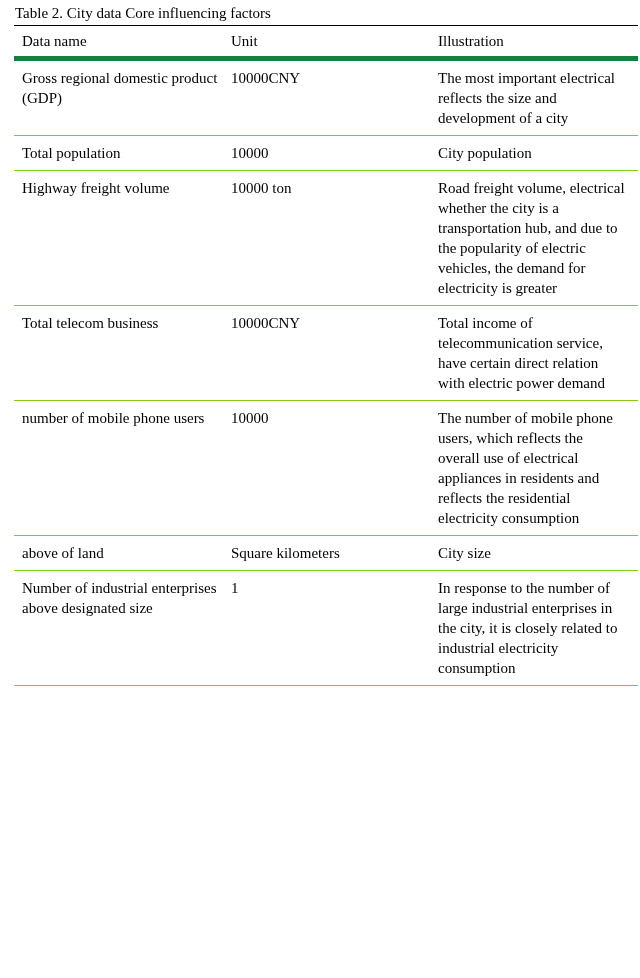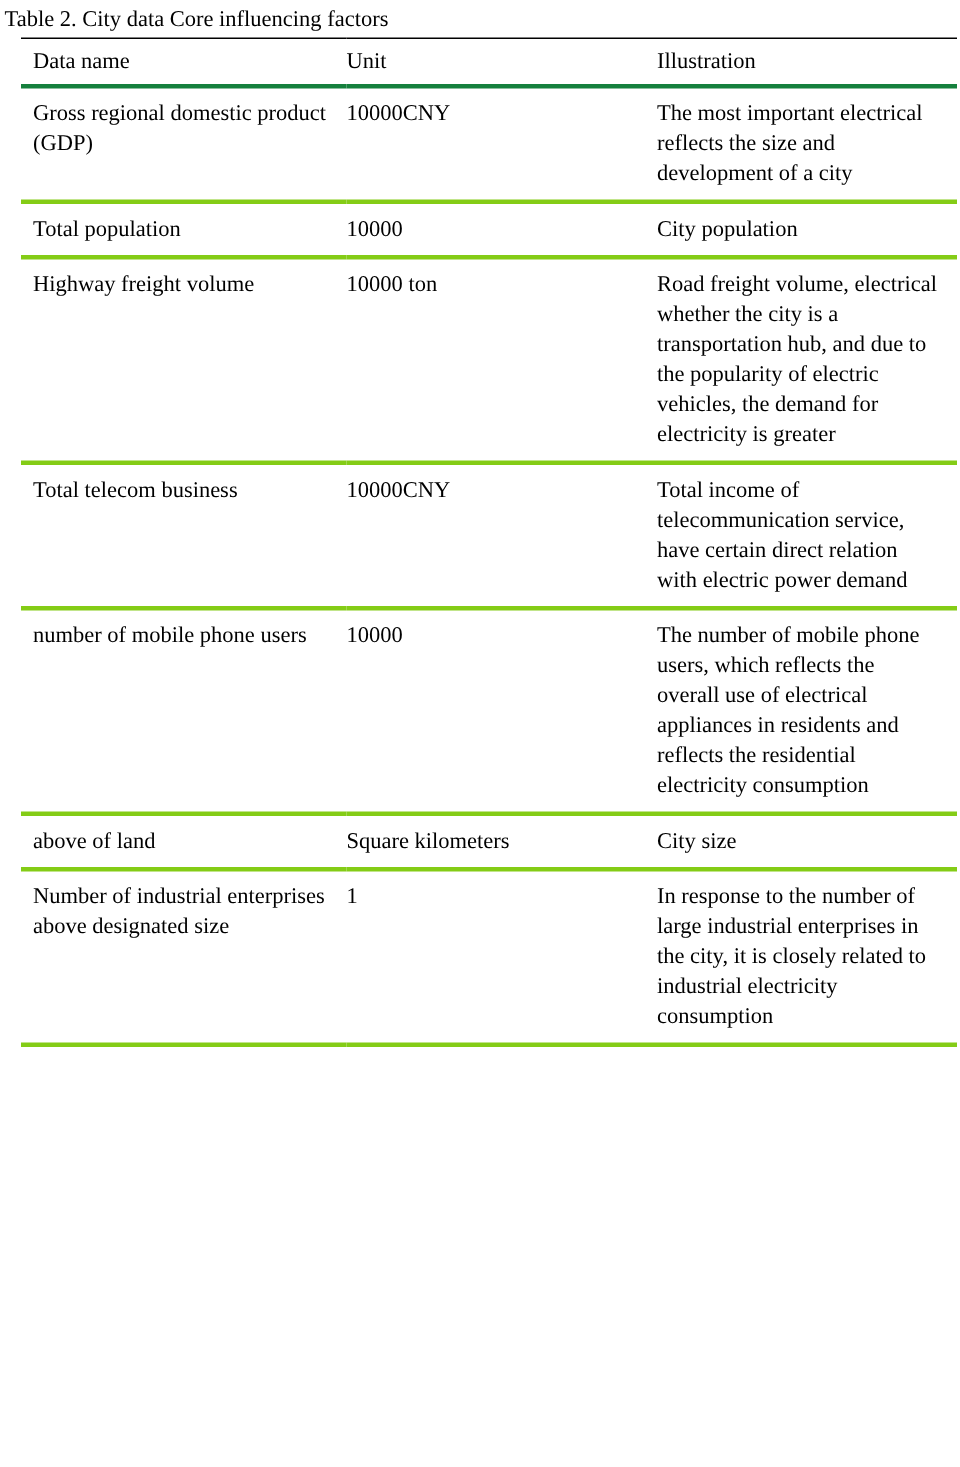--- a/index.html
+++ b/index.html
@@ -18,7 +18,7 @@
   .caption {
     font-size: 15px;
     line-height: 20px;
-    padding: 3px 0 2px 3px;
+    padding: 3px 0 2px 15px;
   }
   table.datatable {
     border-collapse: collapse;

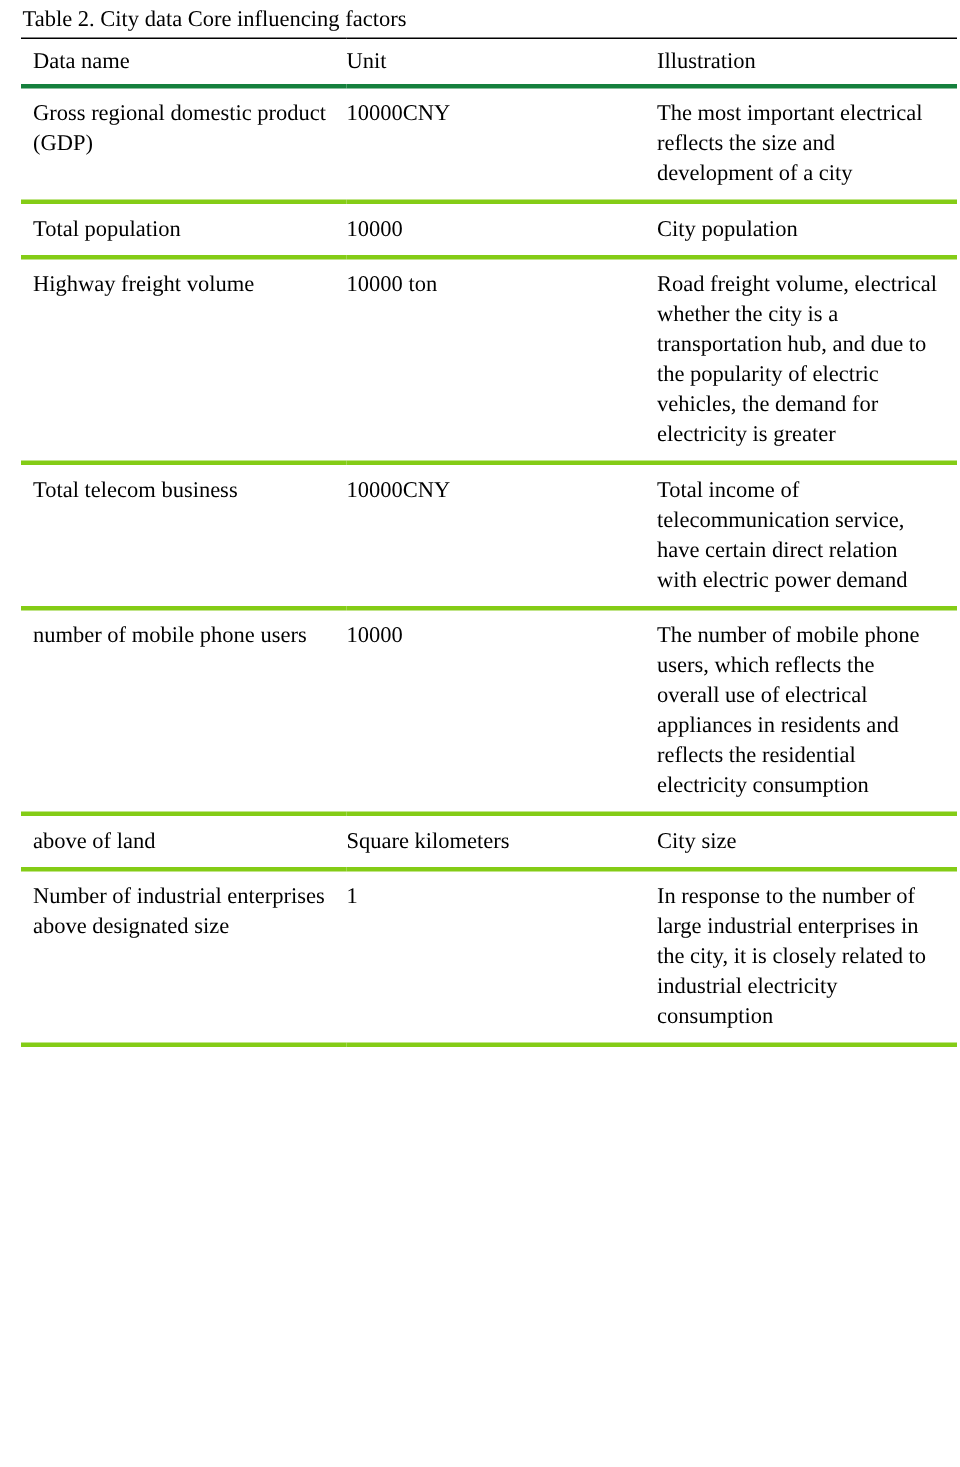--- a/index.html
+++ b/index.html
@@ -43,7 +43,7 @@
   col.c3 { width: 200px; }
   thead tr {
     border-top: 1px solid #000000;
-    border-bottom: 3px solid #15803d;
+    border-bottom: 5px solid #15803d;
   }
   tbody tr {
     border-bottom: 3px solid #84cc16;

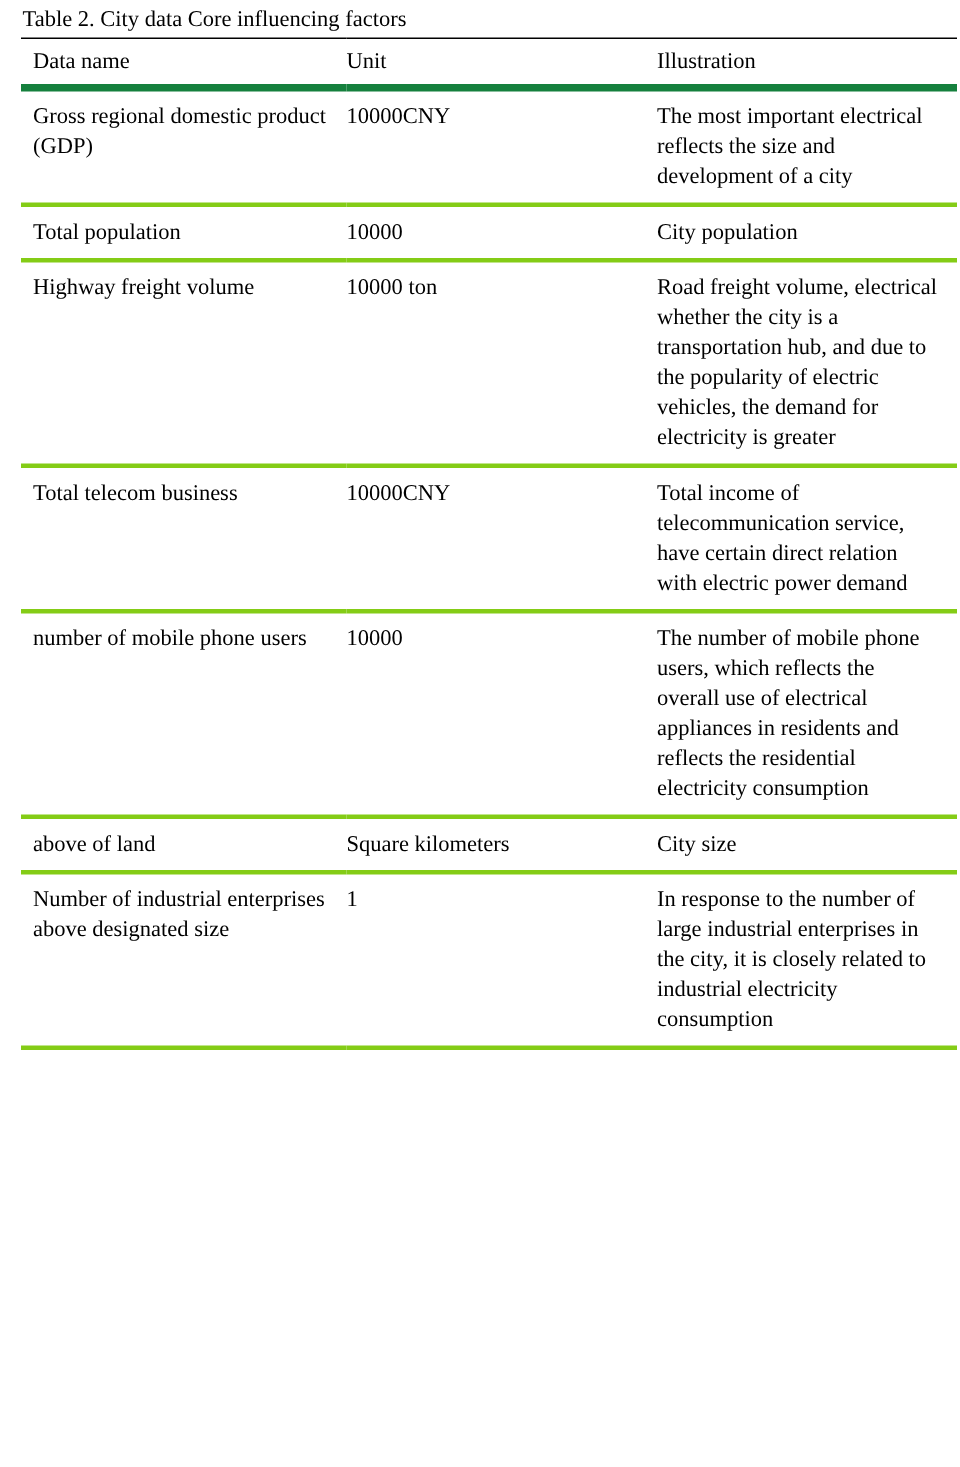--- a/index.html
+++ b/index.html
@@ -46,7 +46,7 @@
     border-bottom: 5px solid #15803d;
   }
   tbody tr {
-    border-bottom: 3px solid #84cc16;
+    border-bottom: 1px solid #84cc16;
   }
 </style>
 </head>

